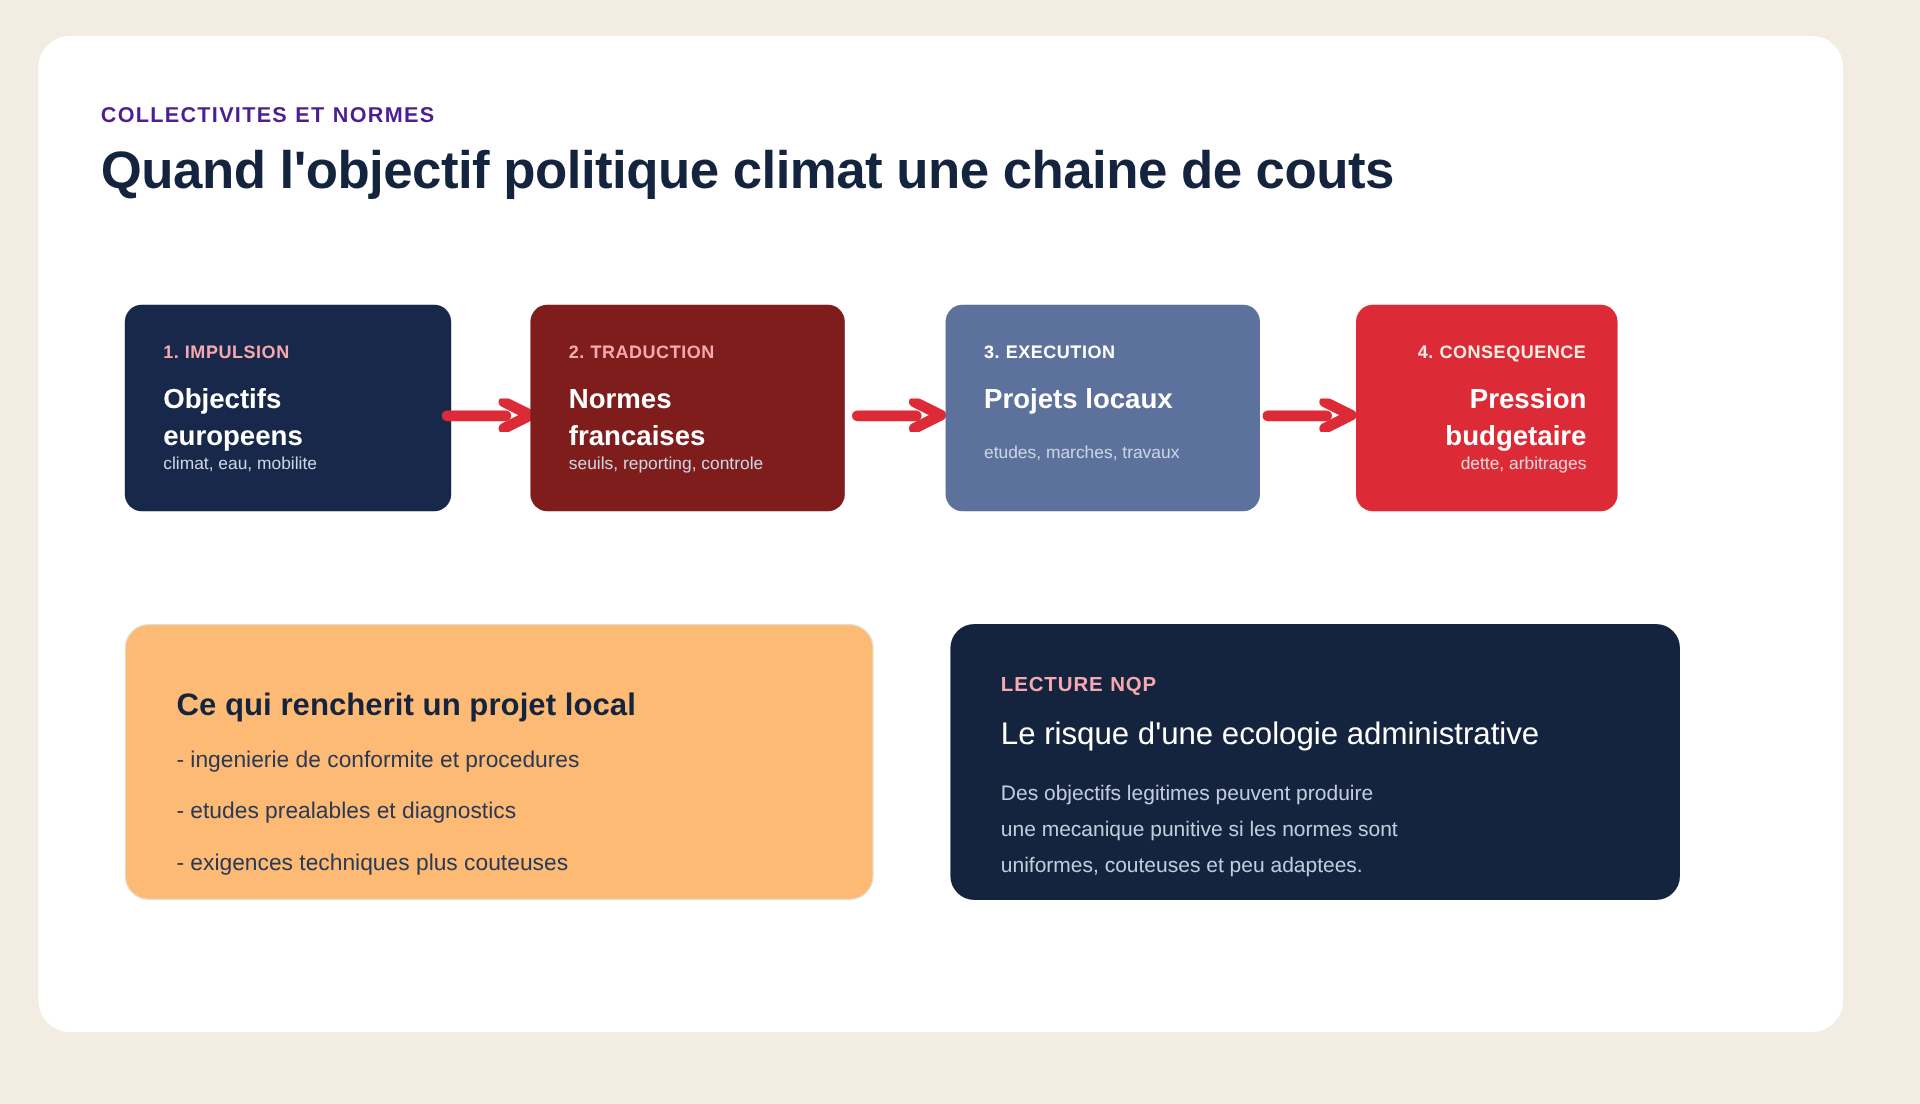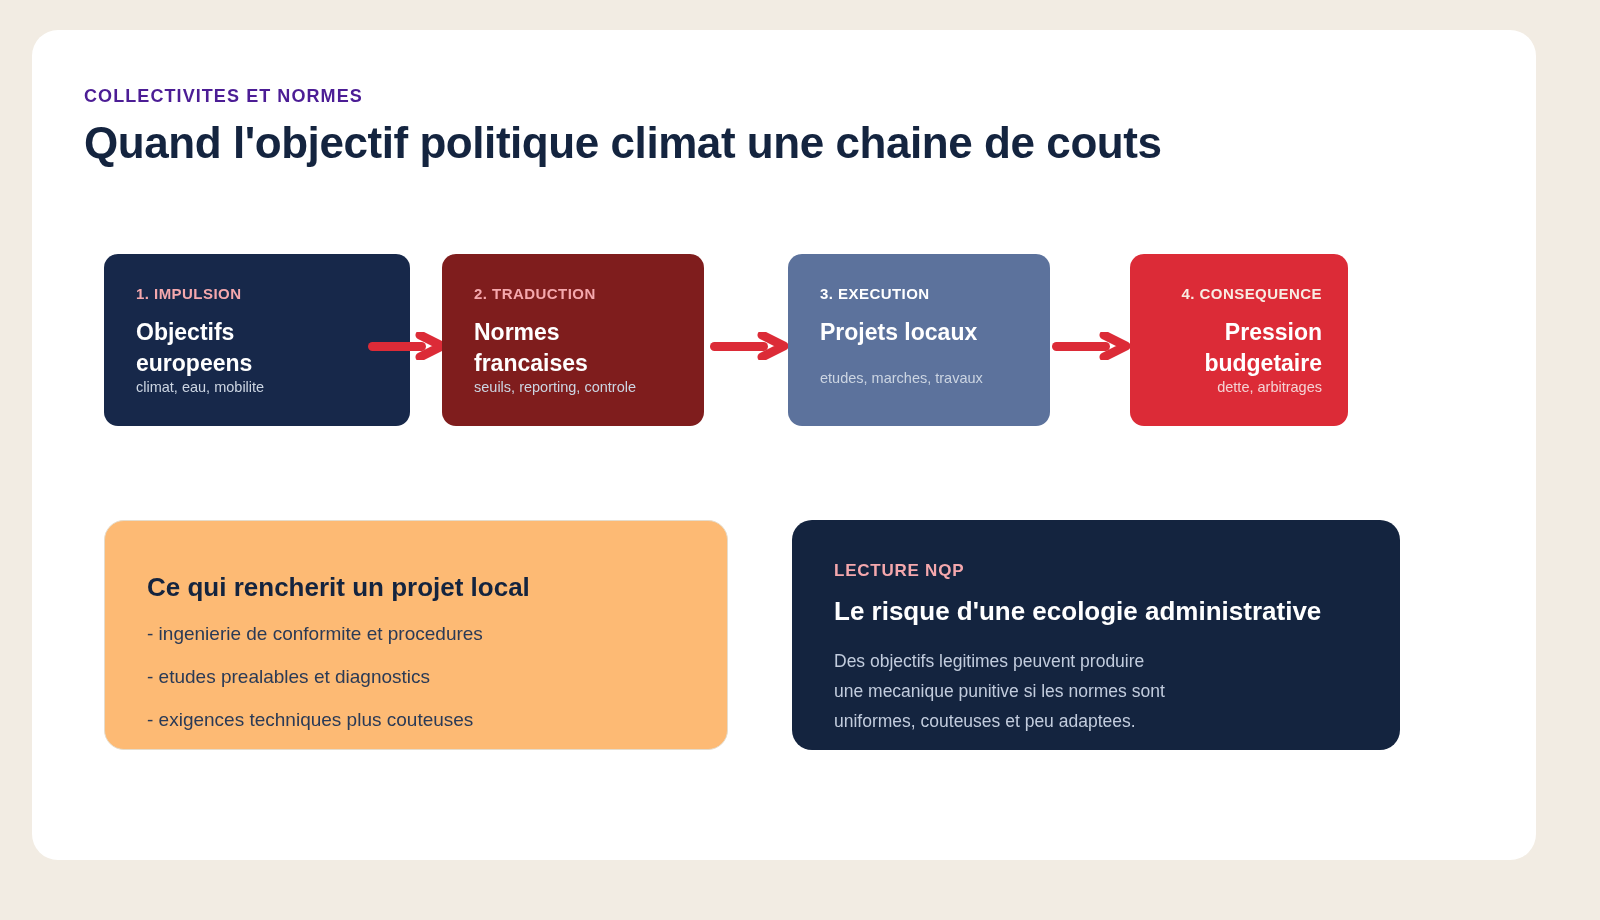--- a/index.html
+++ b/index.html
@@ -63,7 +63,7 @@
     box-sizing: border-box;
     padding: 32px 26px 0 32px;
   }
-  .card-1 { left: 0px;    width: 306px; background: #17284a; }
+  .card-1 { left: 0px;    width: 272px; background: #17284a; }
   .card-2 { left: 338px;  width: 262px; background: #7f1d1d; }
   .card-3 { left: 684px;  width: 262px; background: #5c729c; }
   .card-4 { left: 1026px; width: 218px; background: #dc2b37; text-align: right; }

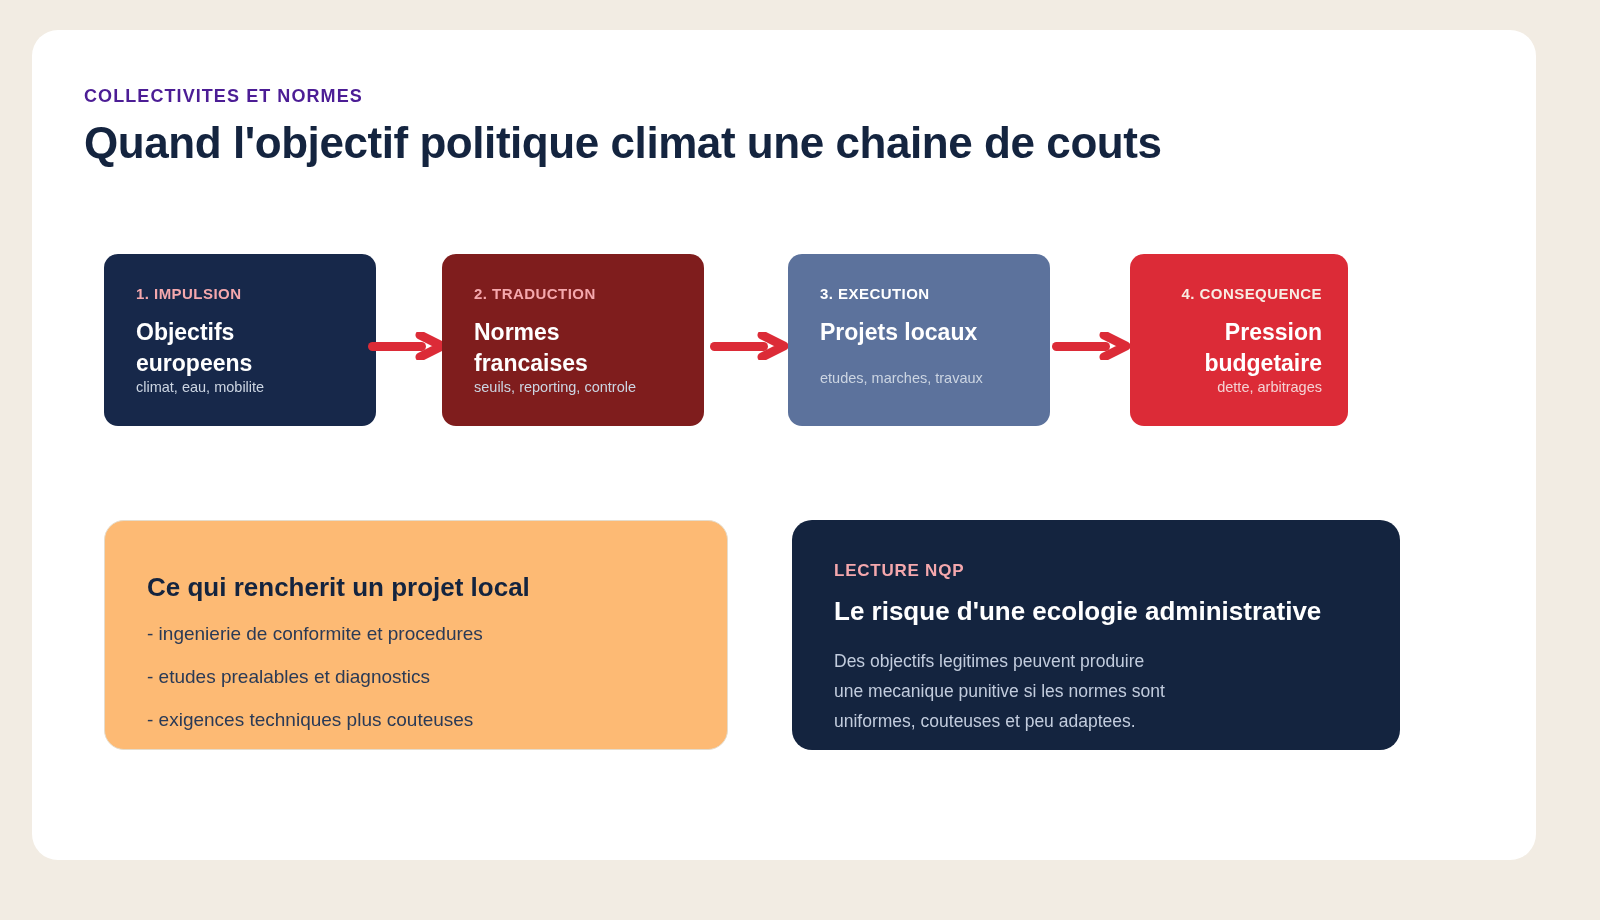--- a/index.html
+++ b/index.html
@@ -155,7 +155,7 @@
   }
   .navy-title {
     font-size: 26px;
-    font-weight: bold;
+    font-weight: normal;
     color: #ffffff;
     margin: 0 0 20px 0;
     line-height: 1.1;

